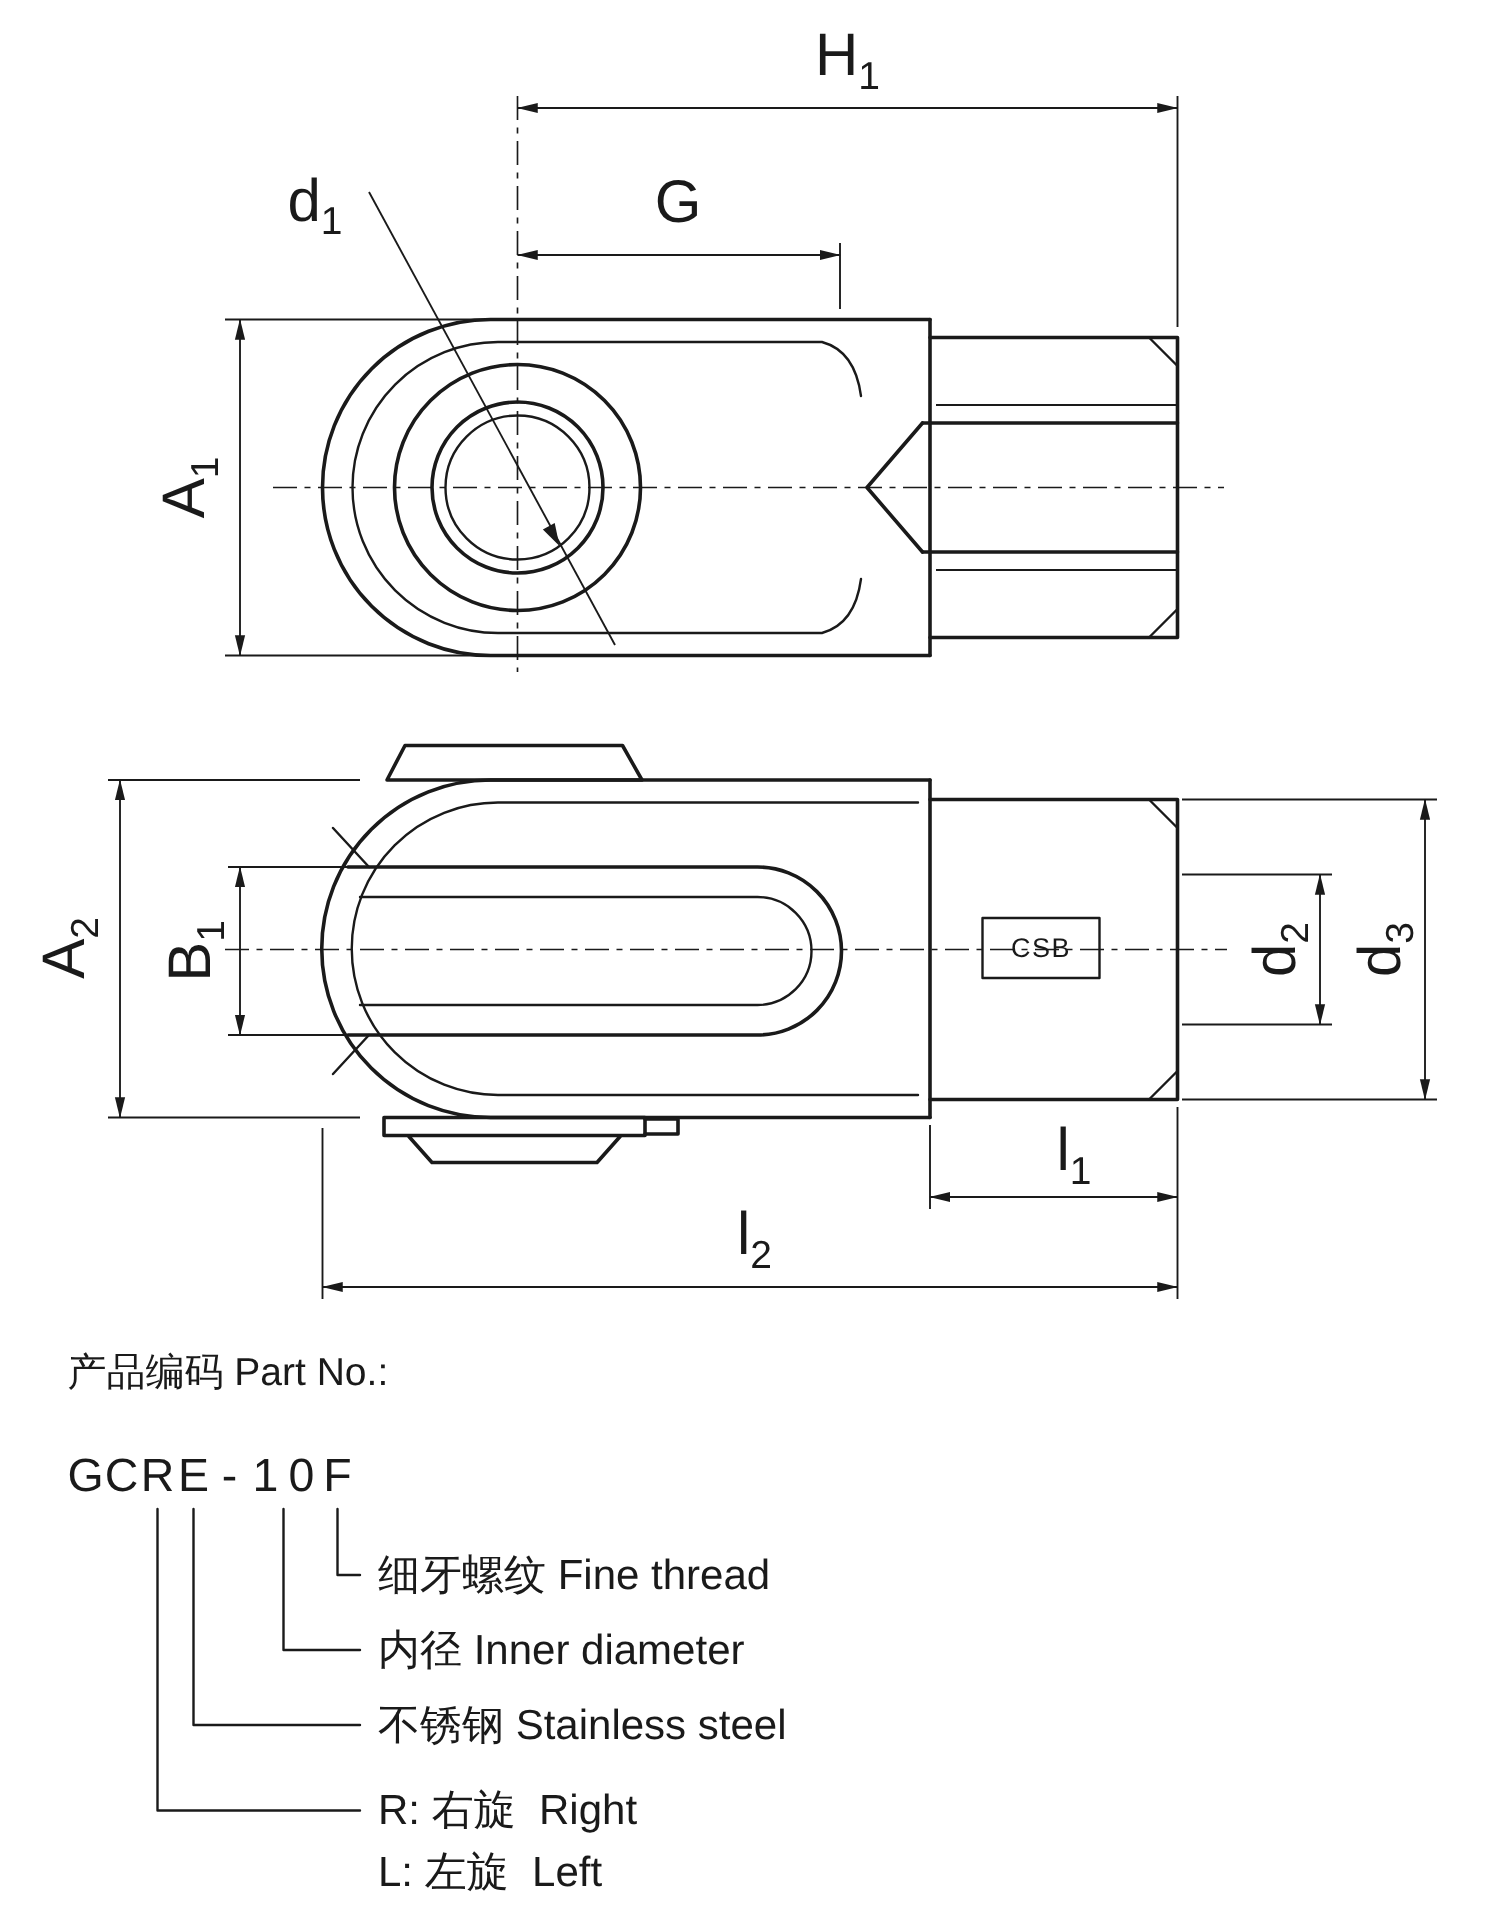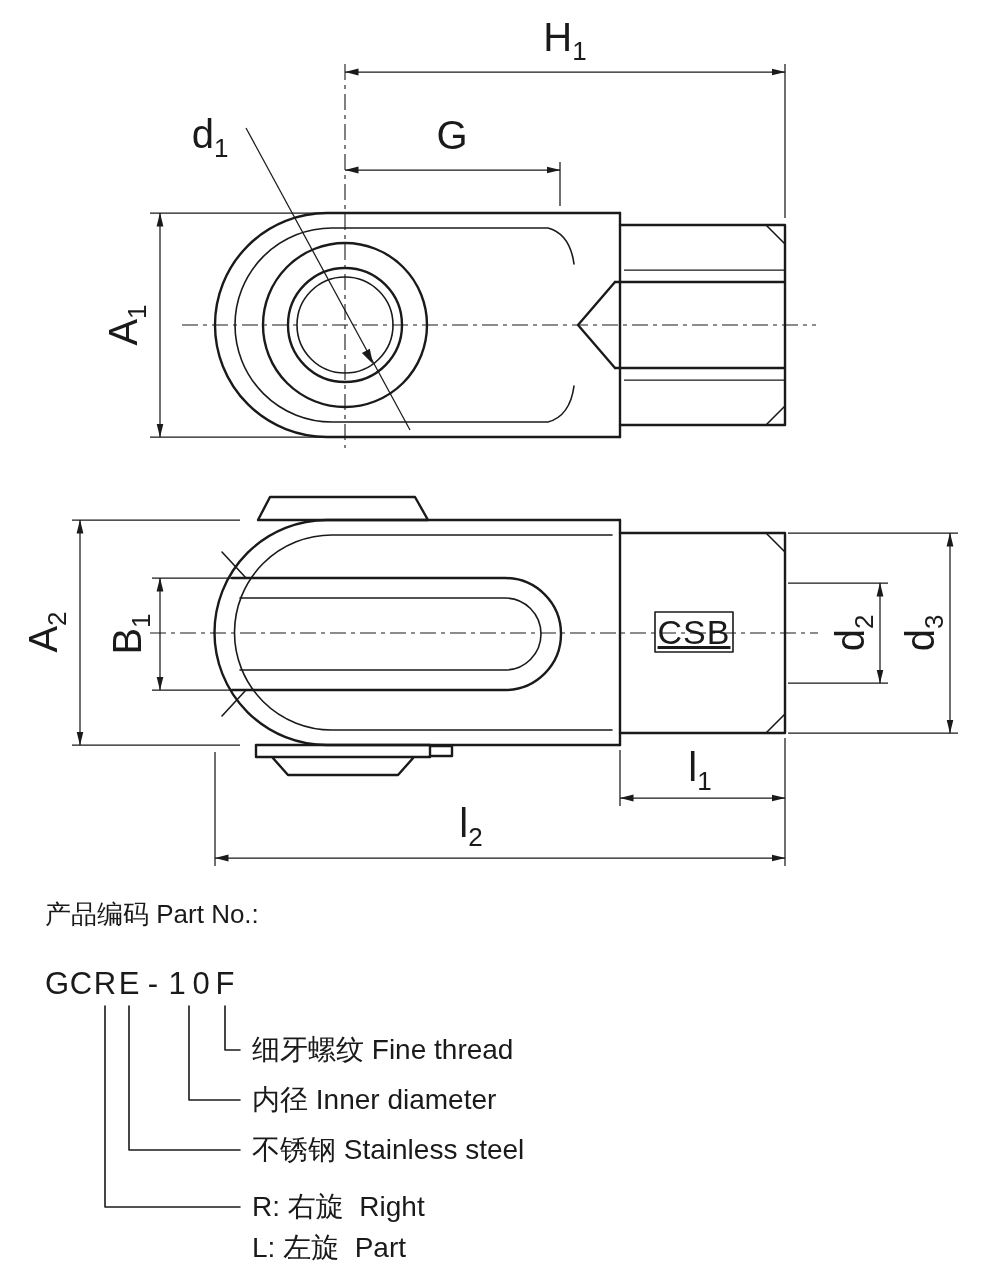--- a/index.html
+++ b/index.html
@@ -20,8 +20,8 @@
   .lbl.rot { transform:translate(-50%,-50%) rotate(-90deg); }
   .lbl sub { font-size:26px; line-height:1; }
 
-  .logo-text { position:absolute; font-size:34px; letter-spacing:1px; line-height:1;
-               transform:translate(-50%,-50%);text-decoration:underline; }
+  .logo-text { position:absolute; font-size:18px; letter-spacing:1px; line-height:1;
+               transform:translate(-50%,-50%); }
 
   .heading { position:absolute; left:45px; top:897px; font-size:26px; white-space:nowrap; }
 

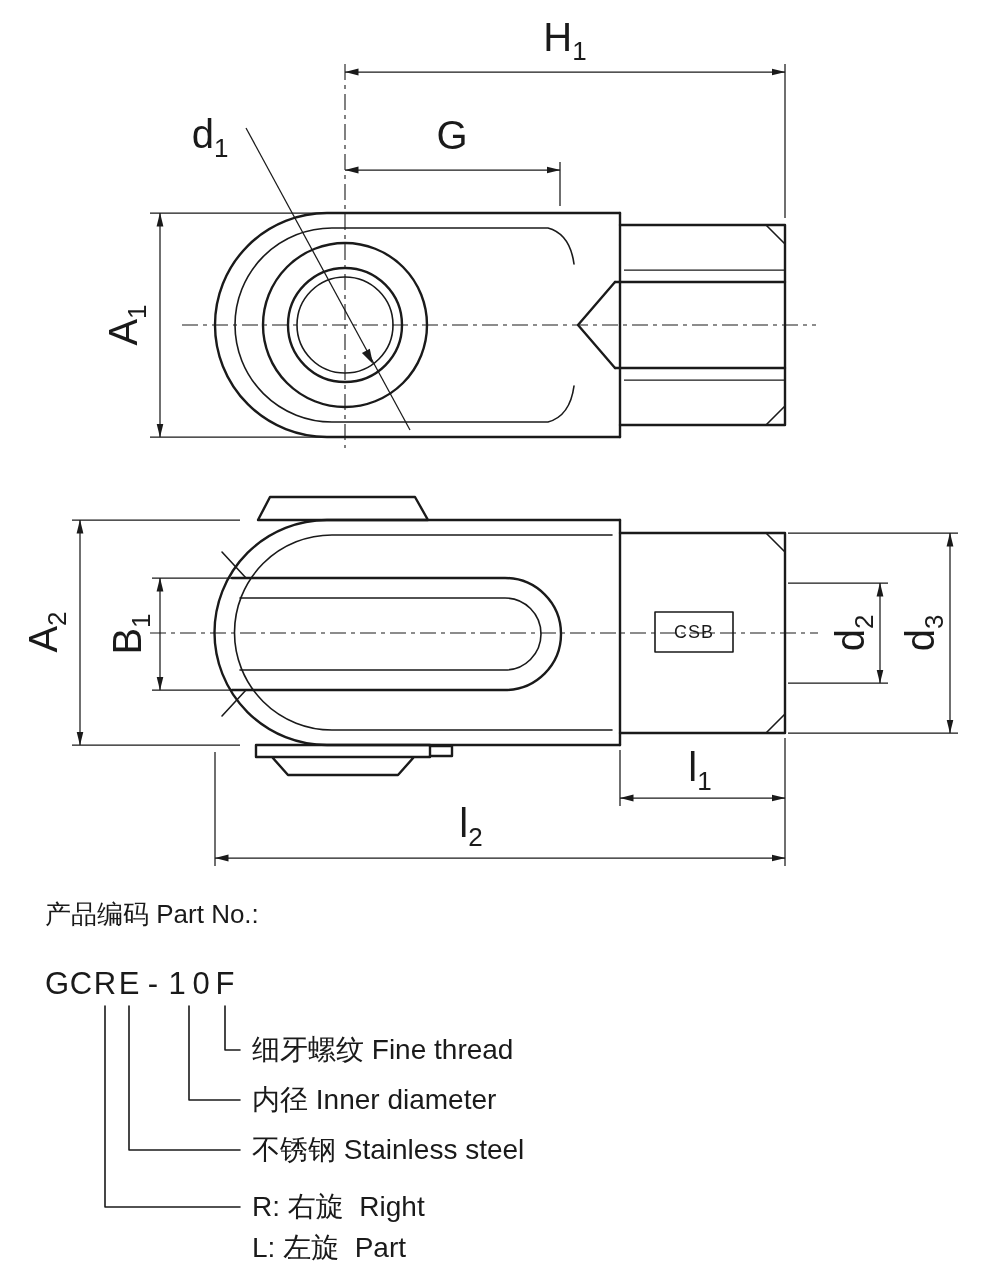--- a/index.html
+++ b/index.html
@@ -118,7 +118,7 @@
   <div class="lbl rot" style="left:130px; top:634px;"><span>B</span><sub>1</sub></div>
   <div class="lbl rot" style="left:853px; top:633px;"><span>d</span><sub>2</sub></div>
   <div class="lbl rot" style="left:923px; top:633px;"><span>d</span><sub>3</sub></div>
-  <div class="lbl" style="left:700px; top:770px;"><span>l</span><sub>1</sub></div>
+  <div class="lbl" style="left:716px; top:770px;"><span>l</span><sub>1</sub></div>
   <div class="lbl" style="left:471px; top:826px;"><span>l</span><sub>2</sub></div>
 
   <div class="logo-text" style="left:694px; top:632px;">CSB</div>

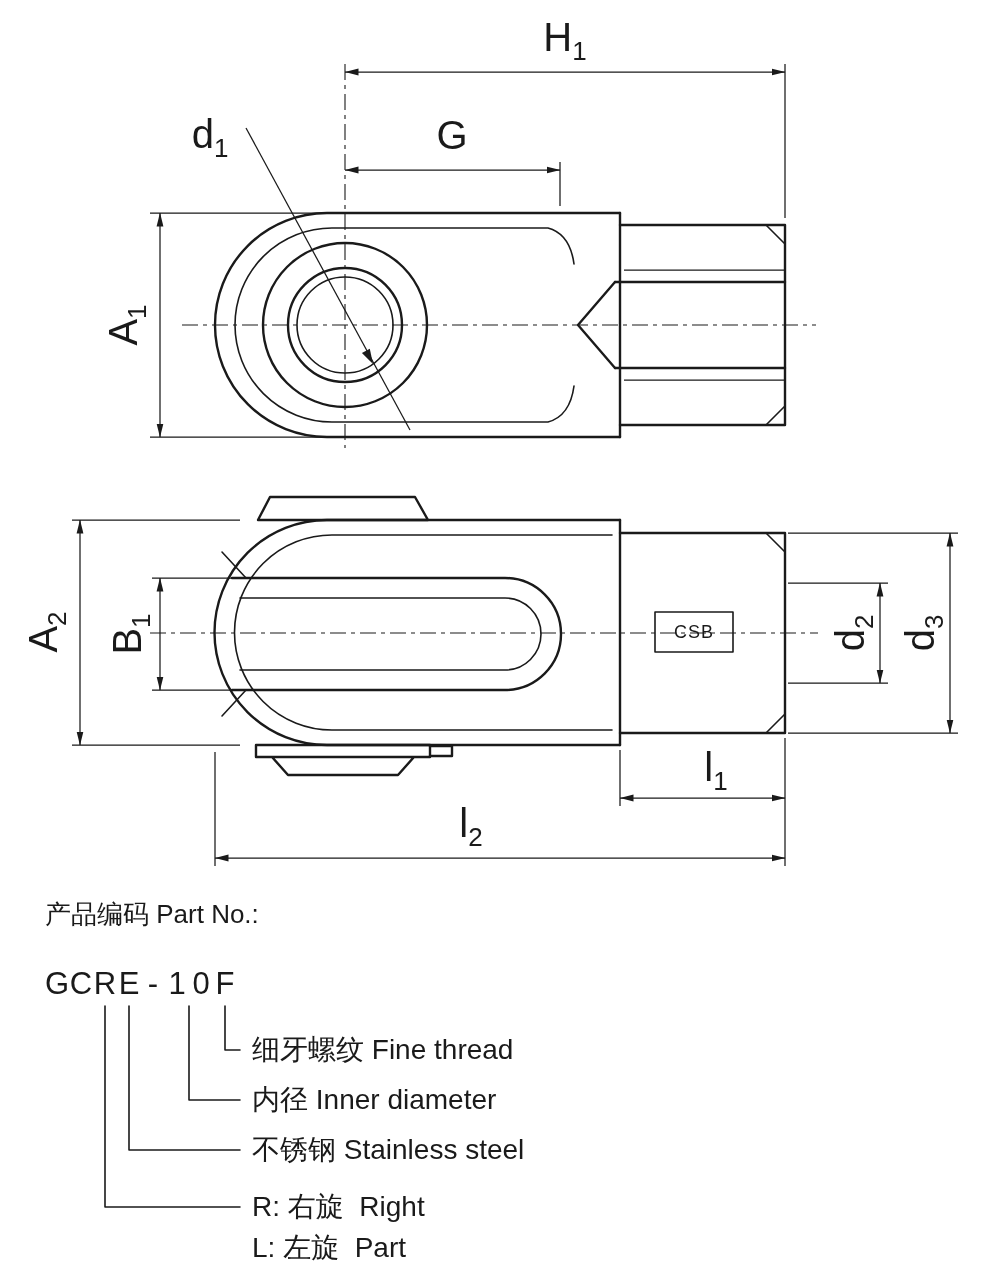--- a/index.html
+++ b/index.html
@@ -119,7 +119,7 @@
   <div class="lbl rot" style="left:853px; top:633px;"><span>d</span><sub>2</sub></div>
   <div class="lbl rot" style="left:923px; top:633px;"><span>d</span><sub>3</sub></div>
   <div class="lbl" style="left:716px; top:770px;"><span>l</span><sub>1</sub></div>
-  <div class="lbl" style="left:471px; top:826px;"><span>l</span><sub>2</sub></div>
+  <div class="lbl" style="left:503px; top:826px;"><span>l</span><sub>2</sub></div>
 
   <div class="logo-text" style="left:694px; top:632px;">CSB</div>
 

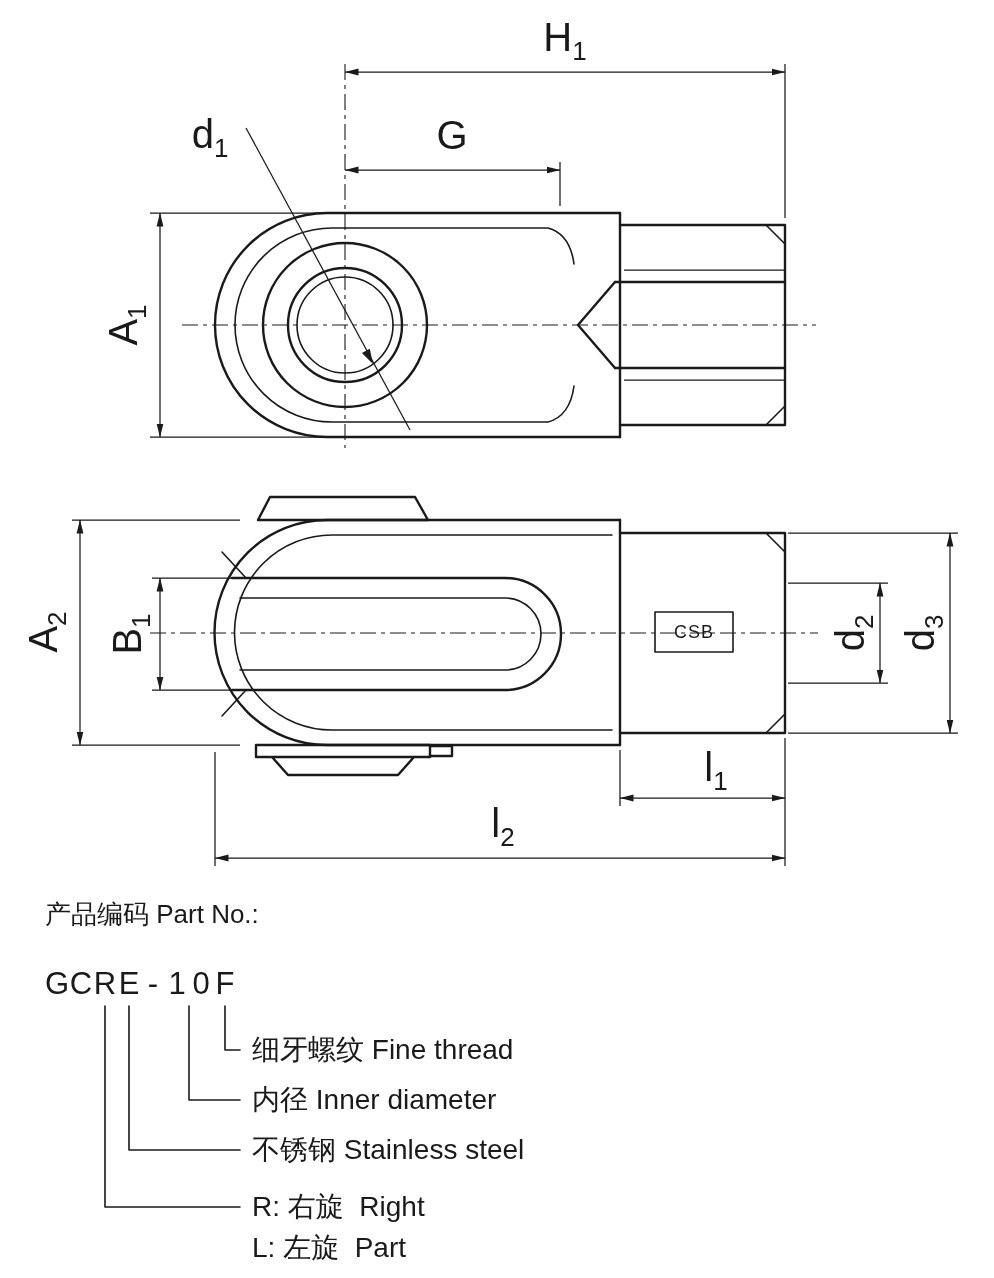--- a/index.html
+++ b/index.html
@@ -140,7 +140,7 @@
   <div class="callout-text" style="top:1050px;">细牙螺纹 Fine thread</div>
   <div class="callout-text" style="top:1150px;">不锈钢 Stainless steel</div>
   <div class="callout-text" style="top:1207px;">R: 右旋  Right</div>
-  <div class="callout-text" style="top:1248px;">L: 左旋  Part</div>
+  <div class="callout-text" style="top:1248px;">L: 左旋  Left</div>
 
 </div>
 

